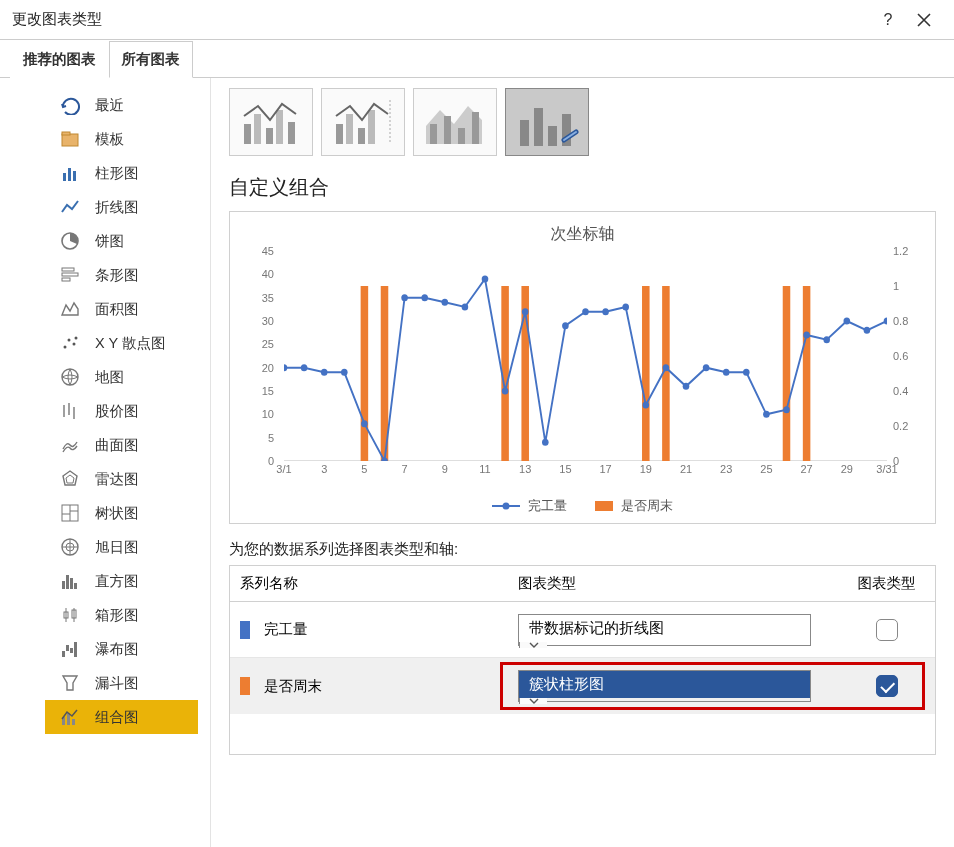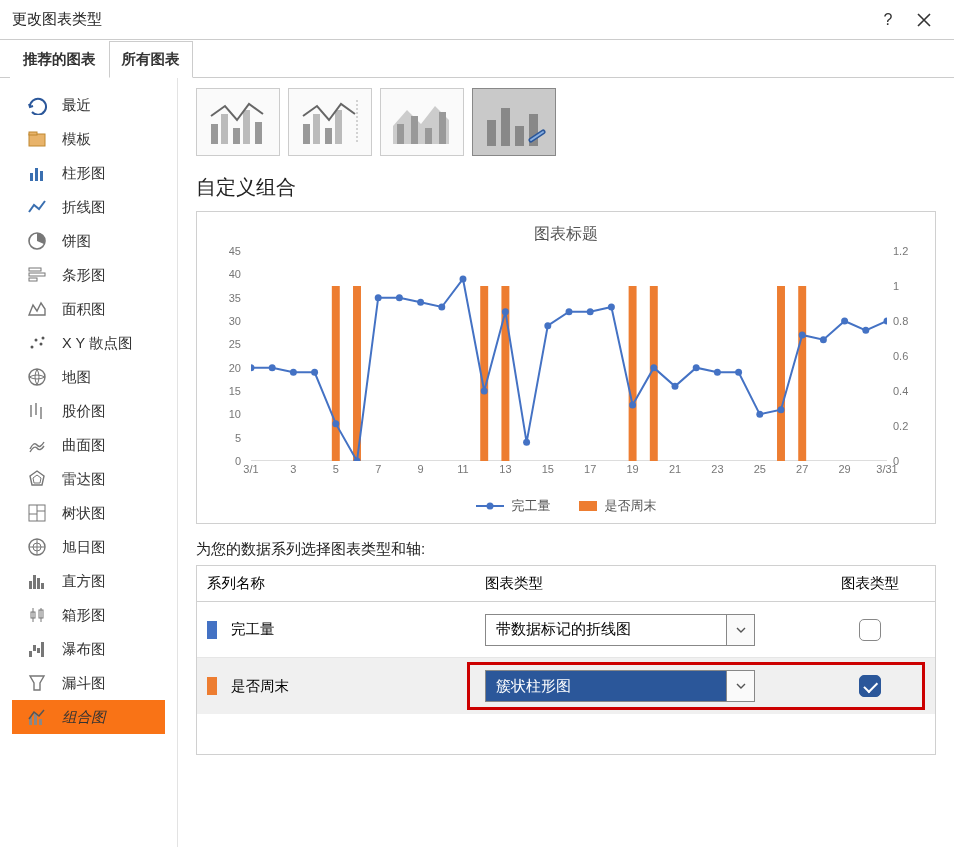--- a/index.html
+++ b/index.html
@@ -14,7 +14,7 @@
 .tabbar .tab.active { border-color: #ccc; border-bottom: 1px solid #fff; }
 
 .content { display: flex; height: calc(100% - 78px); }
-.sidebar { width: 178px; padding: 10px 12px; border-right: 1px solid #e3e3e3; overflow-y: auto; }
+.sidebar { width: 178px; padding: 10px 12px; border-right: 1px solid #e3e3e3; overflow-y: auto; margin-left: 33px; }
 .side-item { display: flex; align-items: center; gap: 14px; padding: 6px 14px; font-size: 14.5px; color: #333; cursor: pointer; }
 .side-item.selected { background: #f97316; font-style: italic; }
 .side-item .icon { width: 22px; height: 22px; display: flex; align-items: center; justify-content: center; }

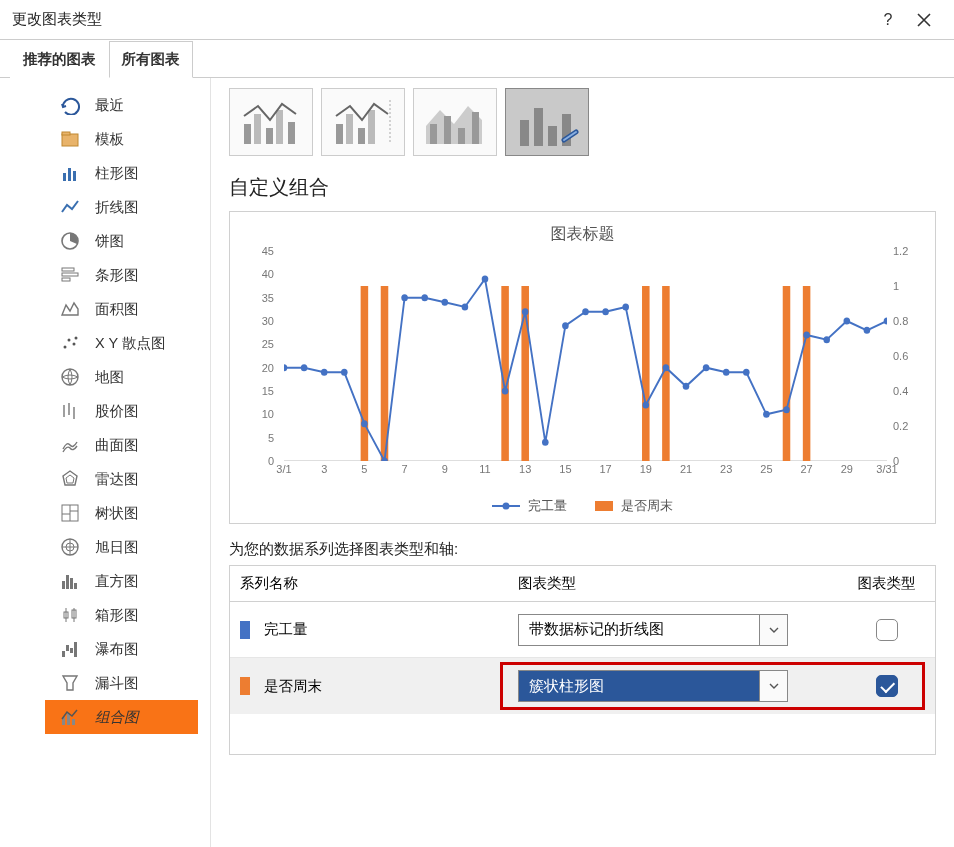--- a/index.html
+++ b/index.html
@@ -318,7 +318,7 @@
     <div class="section-title">自定义组合</div>
 
     <div class="chart-preview">
-      <div class="chart-title">图表标题</div>
+      <div class="chart-title">次坐标轴</div>
       <div class="chart-body">
         <div class="y-left" id="yLeft">
             <div class="y-tick" style="top: 100%;">0</div>

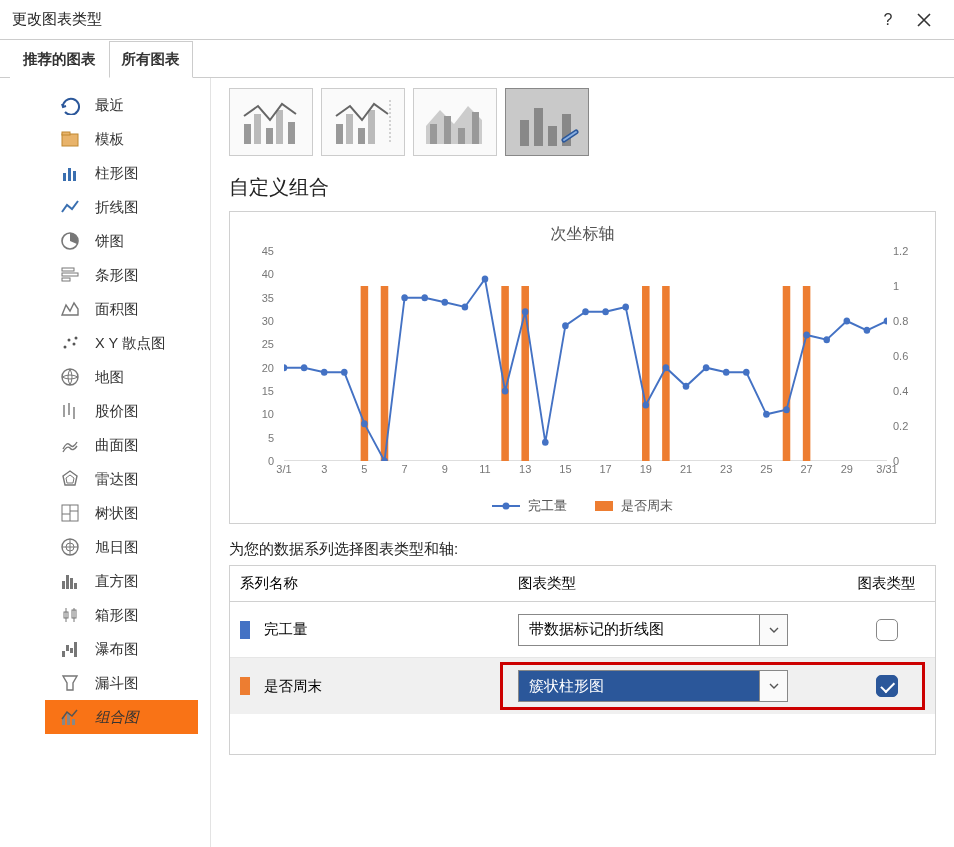--- a/index.html
+++ b/index.html
@@ -54,7 +54,7 @@
 .swatch { width: 10px; height: 18px; }
 .sw-blue { background:#4472c4; }
 .sw-orange { background:#ed7d31; }
-.dropdown { display:flex; width: 270px; height:32px; border:1px solid #888; }
+.dropdown { display:flex; width: 293px; height:32px; border:1px solid #888;flex-direction:column; }
 .dropdown .dd-text { flex:1; padding: 4px 10px; font-size:15px; display:flex; align-items:center;}
 .dropdown .dd-btn { width:28px; border-left:1px solid #888; display:flex; align-items:center; justify-content:center; cursor:pointer; background:#fafafa;}
 .dd-sel .dd-text { background:#2b579a; color:#fff; }

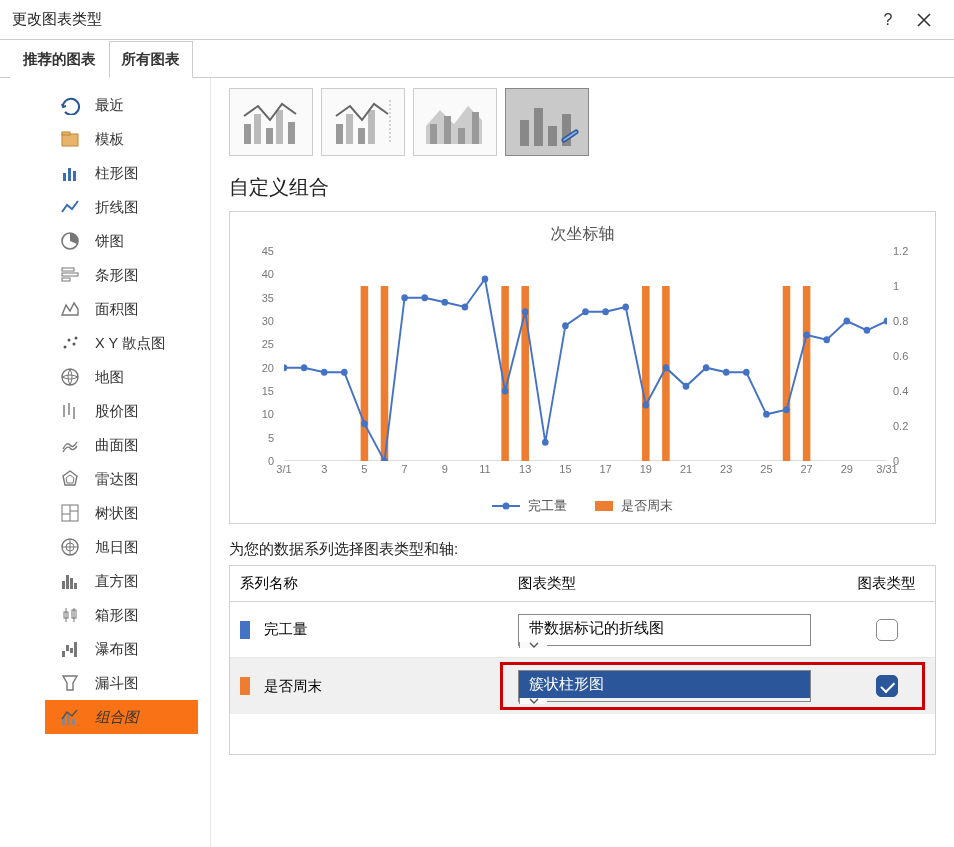--- a/index.html
+++ b/index.html
@@ -16,7 +16,7 @@
 .content { display: flex; height: calc(100% - 78px); }
 .sidebar { width: 178px; padding: 10px 12px; border-right: 1px solid #e3e3e3; overflow-y: auto; margin-left: 33px; }
 .side-item { display: flex; align-items: center; gap: 14px; padding: 6px 14px; font-size: 14.5px; color: #333; cursor: pointer; }
-.side-item.selected { background: #f97316; font-style: italic; }
+.side-item.selected { background: #eab308; }
 .side-item .icon { width: 22px; height: 22px; display: flex; align-items: center; justify-content: center; }
 
 .main { flex: 1; padding: 10px 18px 18px 18px; overflow-y: auto; }

